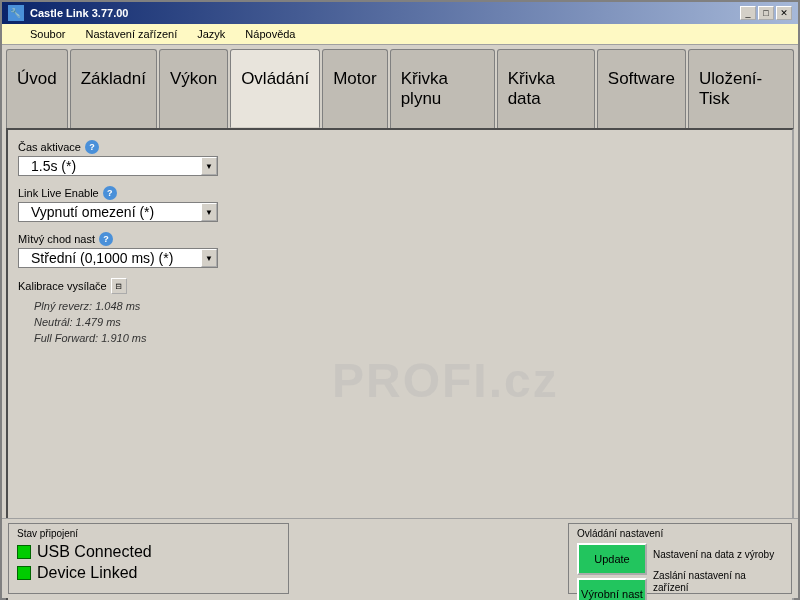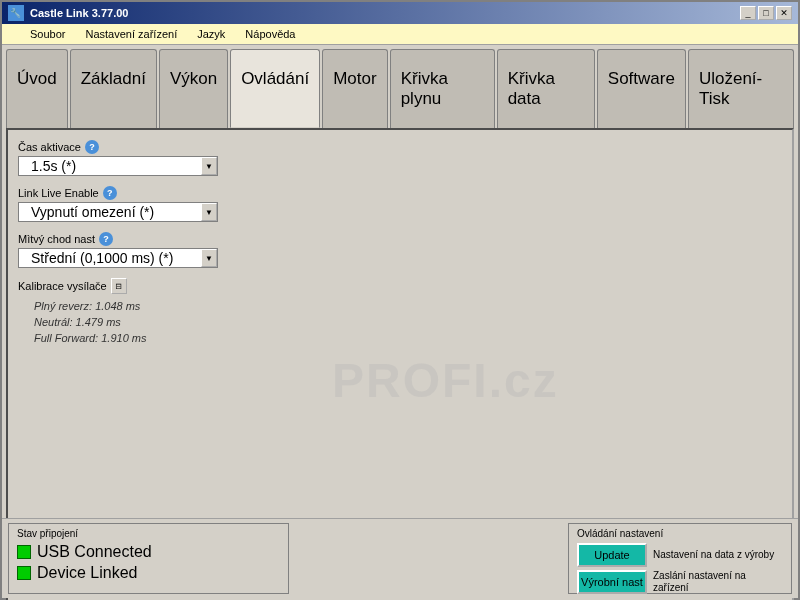--- a/index.html
+++ b/index.html
@@ -266,8 +266,8 @@
     }
     .ctrl-btn {
       width: 70px;
-      height: 24px;
-      background: #14b8a6;
+      height: 32px;
+      background: #22c55e;
       border: 2px outset #fff;
       font-size: 11px;
       cursor: pointer;

